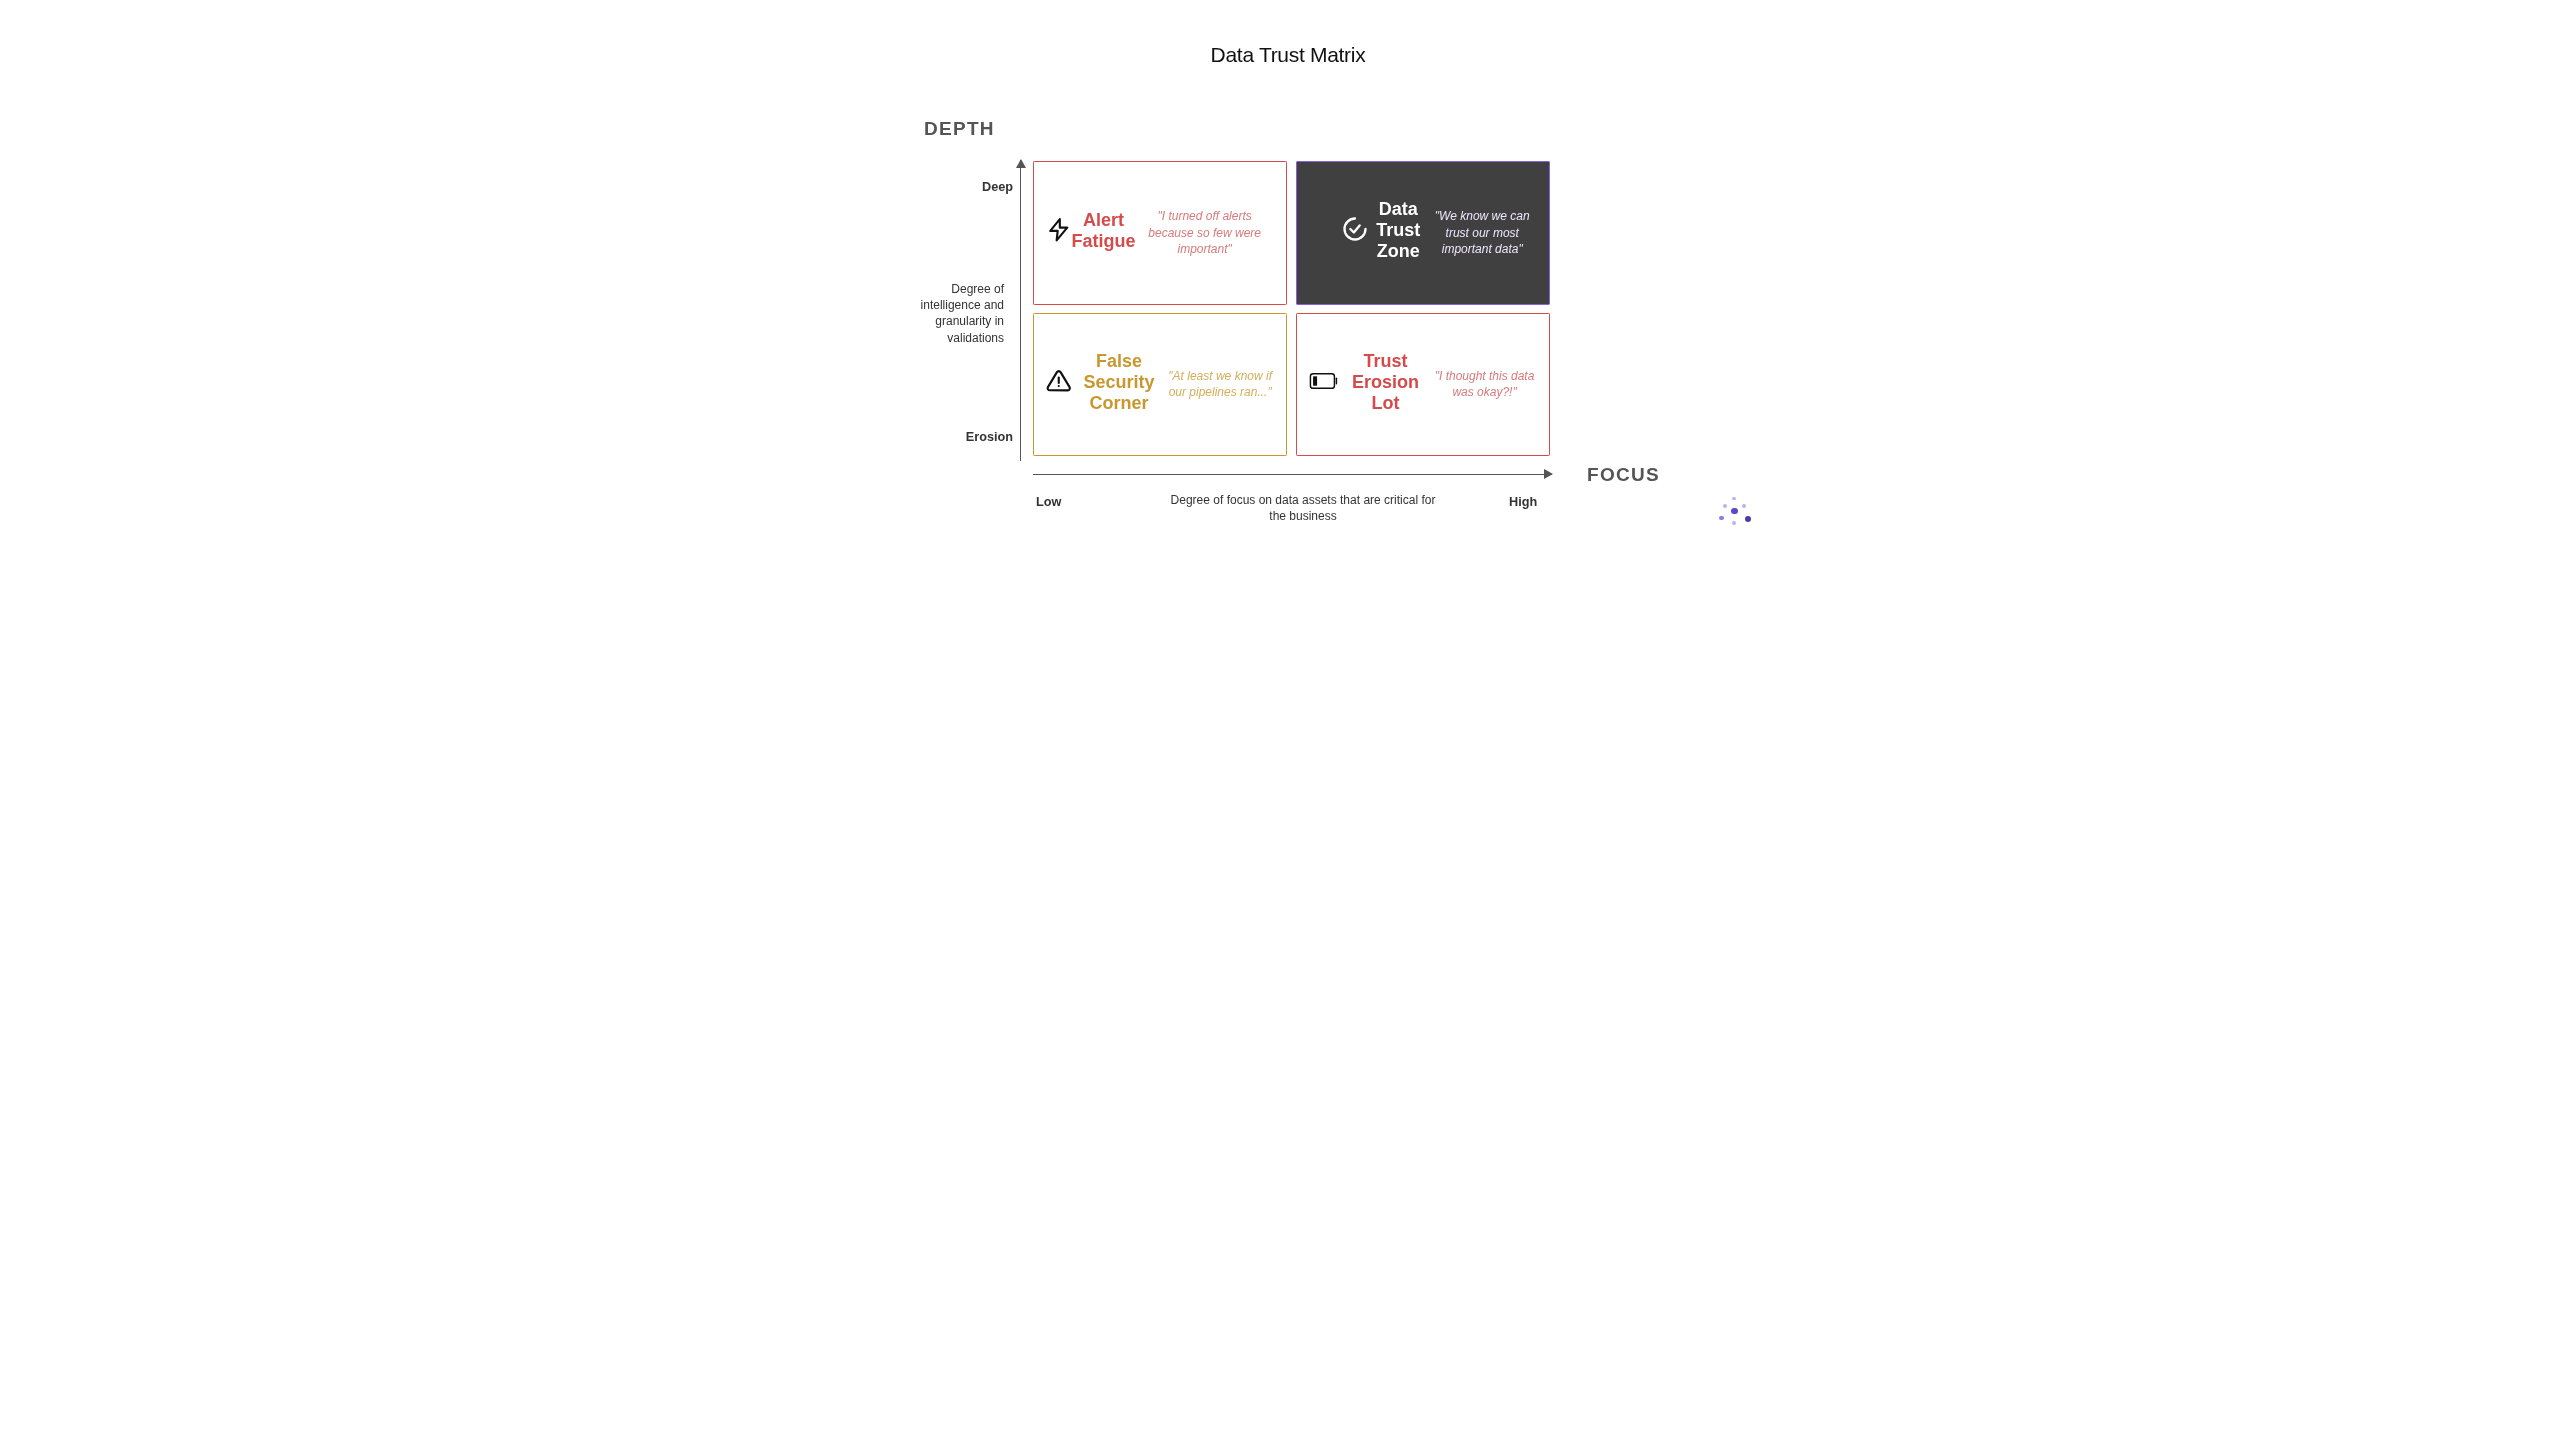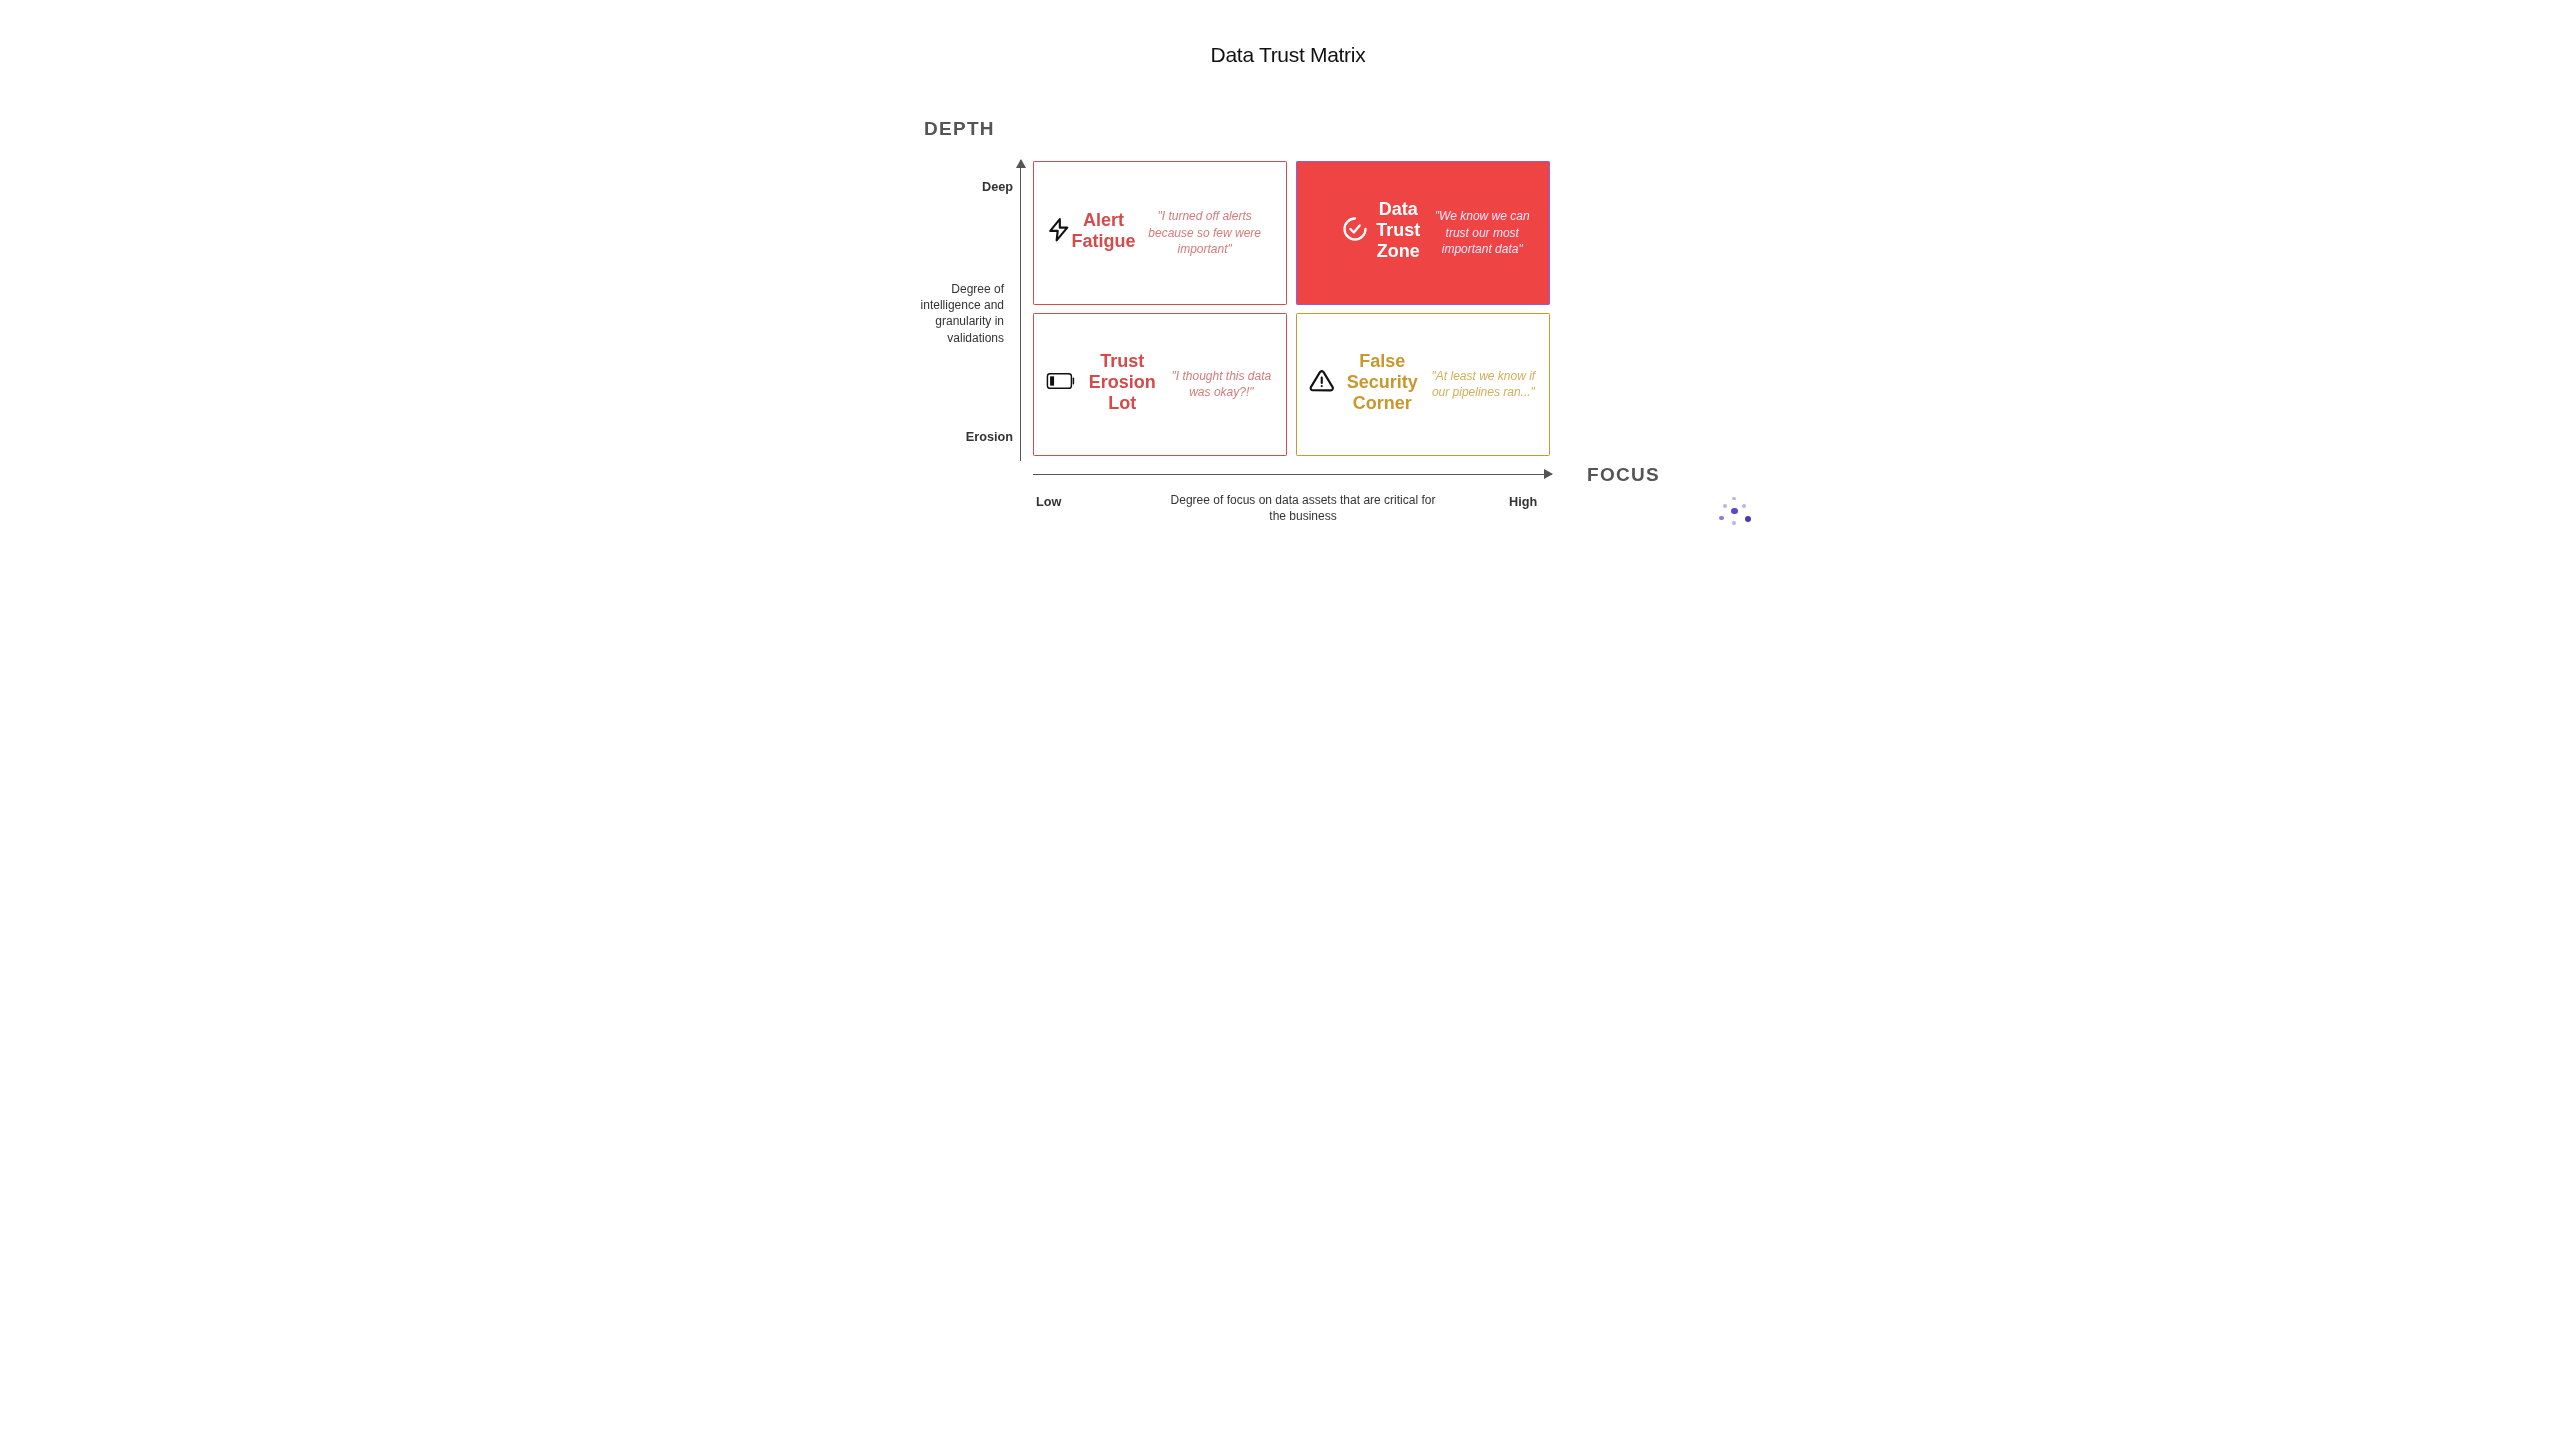--- a/index.html
+++ b/index.html
@@ -193,7 +193,7 @@
 
   .q-tr {
     border-color: #8860e0;
-    background: #ef4444;
+    background: #404040;
     padding-left: 44px;
   }
   .q-tr h3 { color: #fff; }

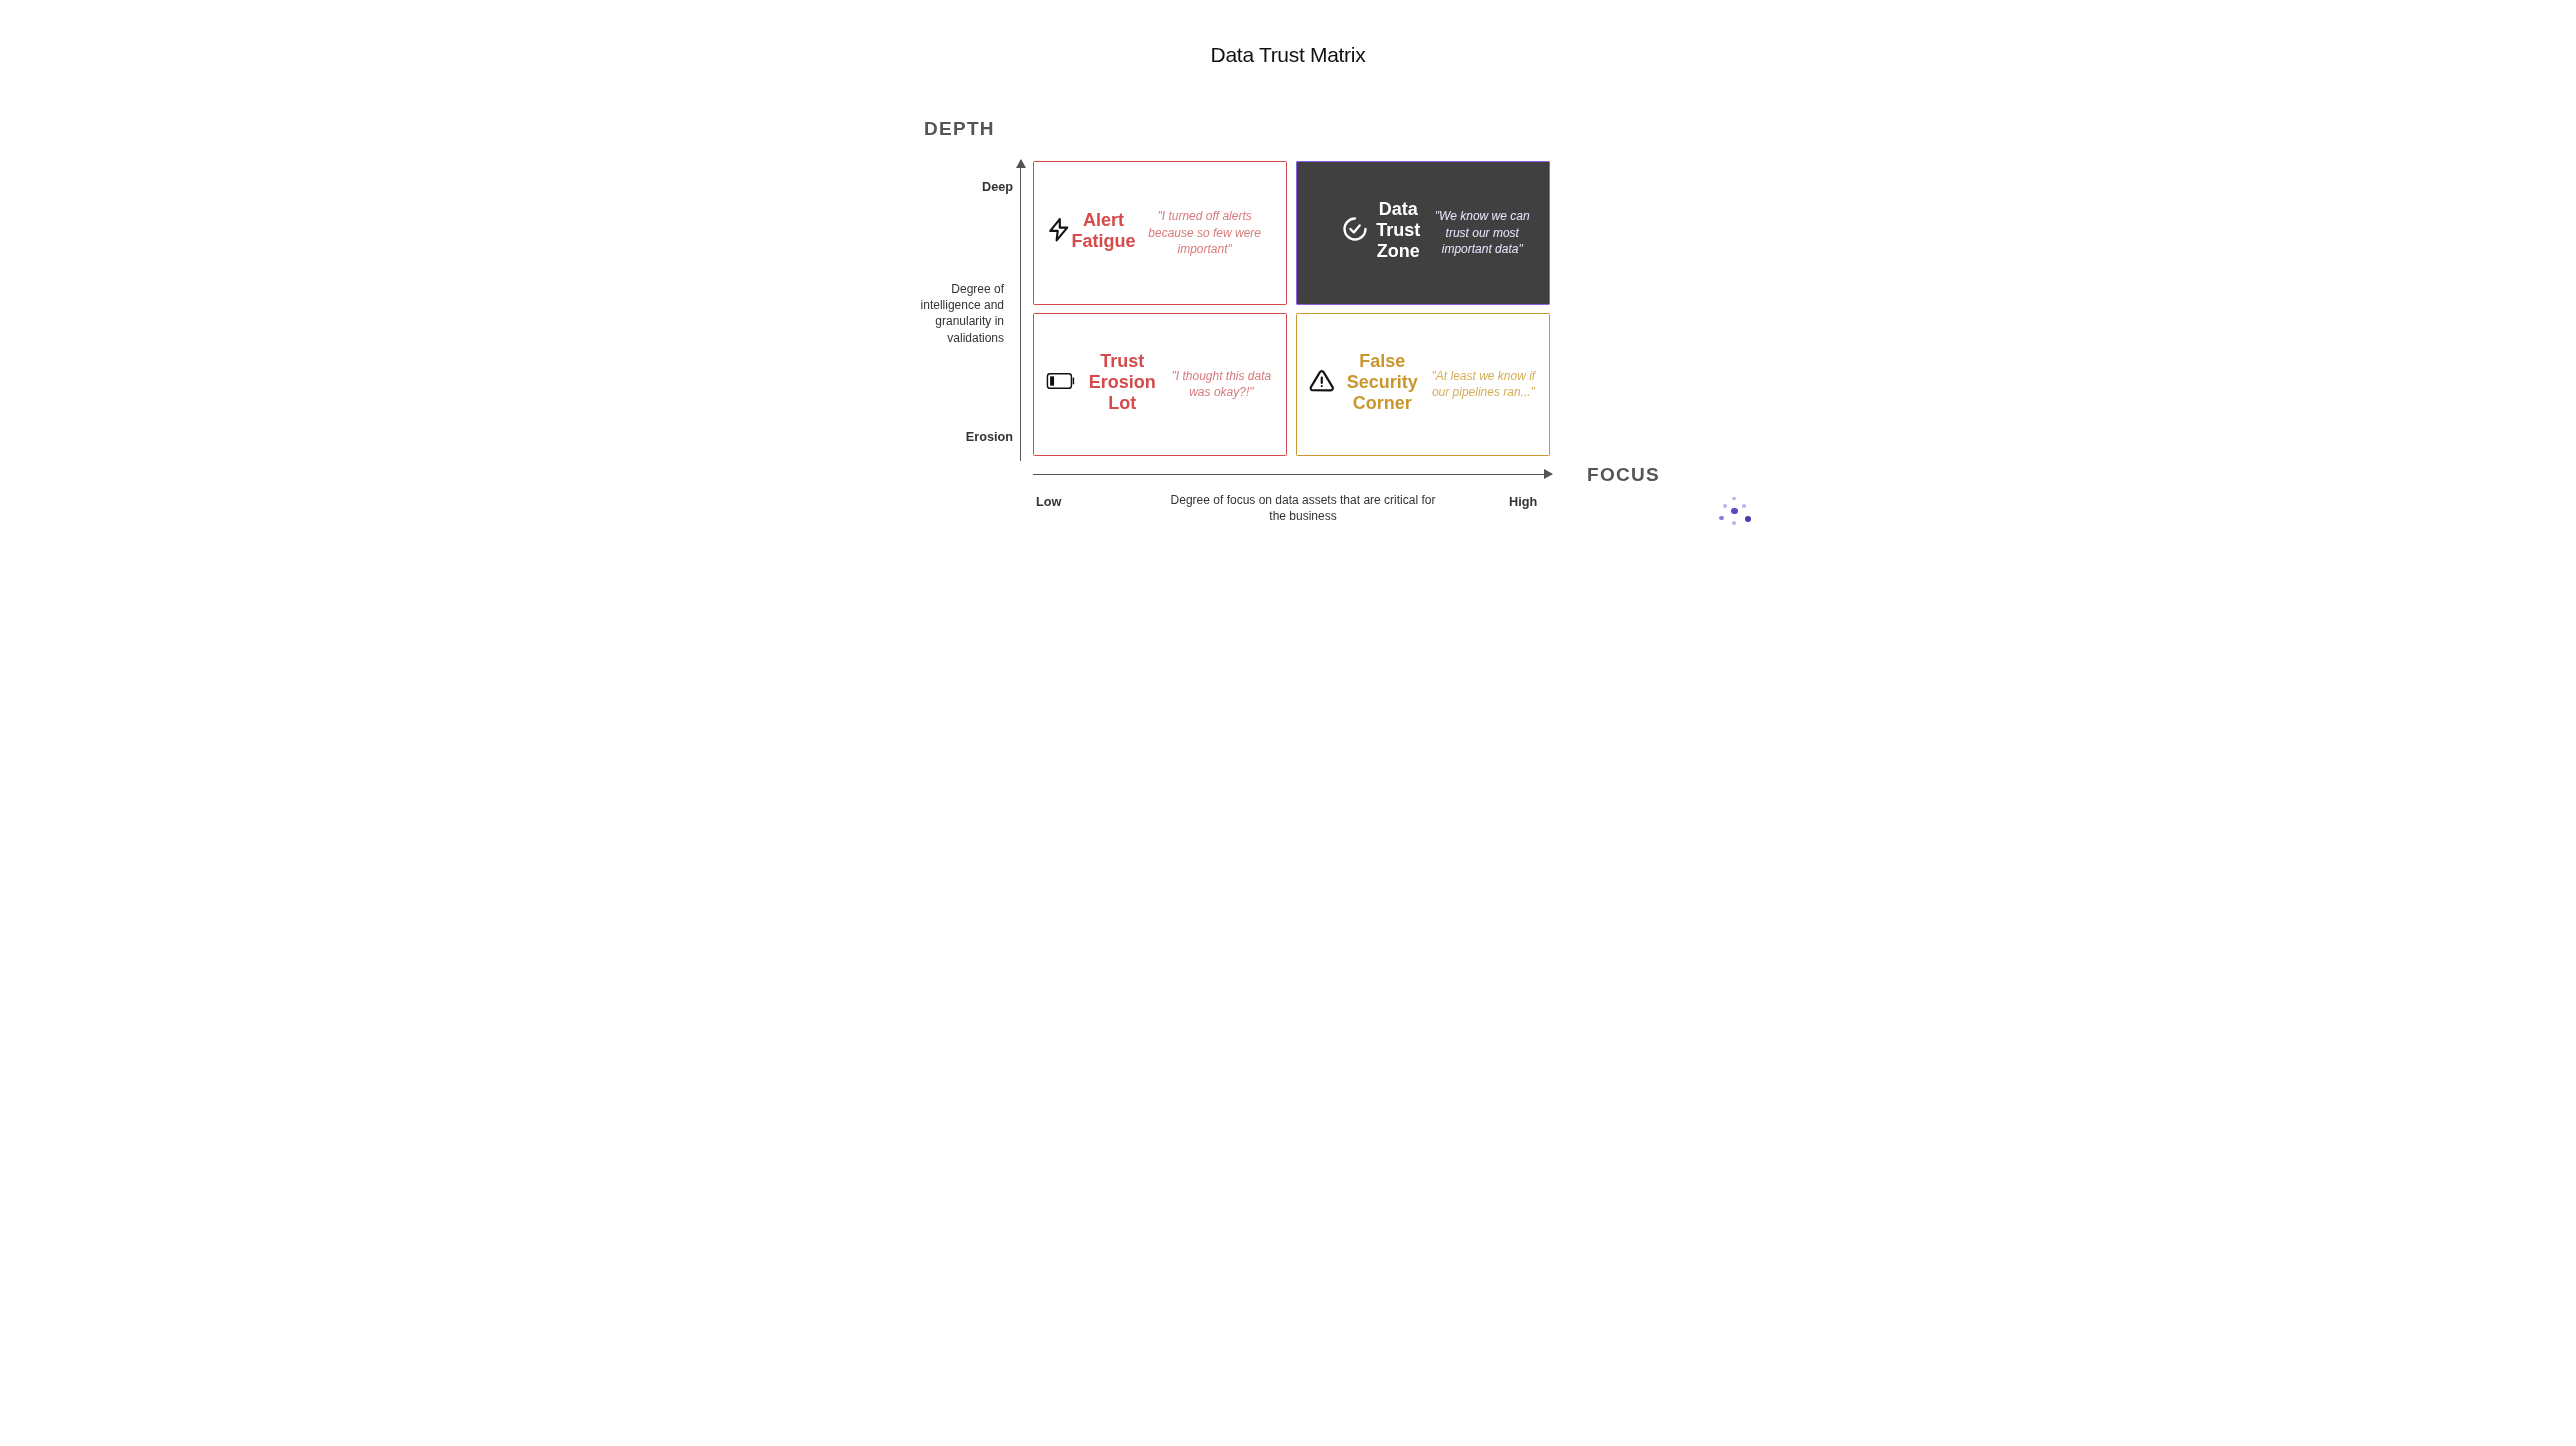--- a/index.html
+++ b/index.html
@@ -263,6 +263,18 @@
       <p>"We know we can trust our most important data"</p>
     </div>
 
+    <div class="quad q-bl">
+      <span class="icon">
+        <svg width="25.5" height="25.5" viewBox="0 0 24 24" fill="none" stroke="#111" stroke-width="2" stroke-linejoin="round" stroke-linecap="round">
+          <path d="M10.3 3.9 1.8 18a2 2 0 0 0 1.7 3h17a2 2 0 0 0 1.7-3L13.7 3.9a2 2 0 0 0-3.4 0z"></path>
+          <line x1="12" y1="9" x2="12" y2="14"></line>
+          <line x1="12" y1="17" x2="12" y2="17.01"></line>
+        </svg>
+      </span>
+      <h3>False Security Corner</h3>
+      <p>"At least we know if our pipelines ran..."</p>
+    </div>
+
     <div class="quad q-br">
       <span class="icon">
         <svg width="29.5" height="20" viewBox="0 0 44 30" fill="none" stroke="#111" stroke-width="2.2" stroke-linejoin="round" stroke-linecap="round">
@@ -275,18 +287,6 @@
       <p>"I thought this data was okay?!"</p>
     </div>
 
-    <div class="quad q-bl">
-      <span class="icon">
-        <svg width="25.5" height="25.5" viewBox="0 0 24 24" fill="none" stroke="#111" stroke-width="2" stroke-linejoin="round" stroke-linecap="round">
-          <path d="M10.3 3.9 1.8 18a2 2 0 0 0 1.7 3h17a2 2 0 0 0 1.7-3L13.7 3.9a2 2 0 0 0-3.4 0z"></path>
-          <line x1="12" y1="9" x2="12" y2="14"></line>
-          <line x1="12" y1="17" x2="12" y2="17.01"></line>
-        </svg>
-      </span>
-      <h3>False Security Corner</h3>
-      <p>"At least we know if our pipelines ran..."</p>
-    </div>
-
   </div>
 
   <div class="logo">

